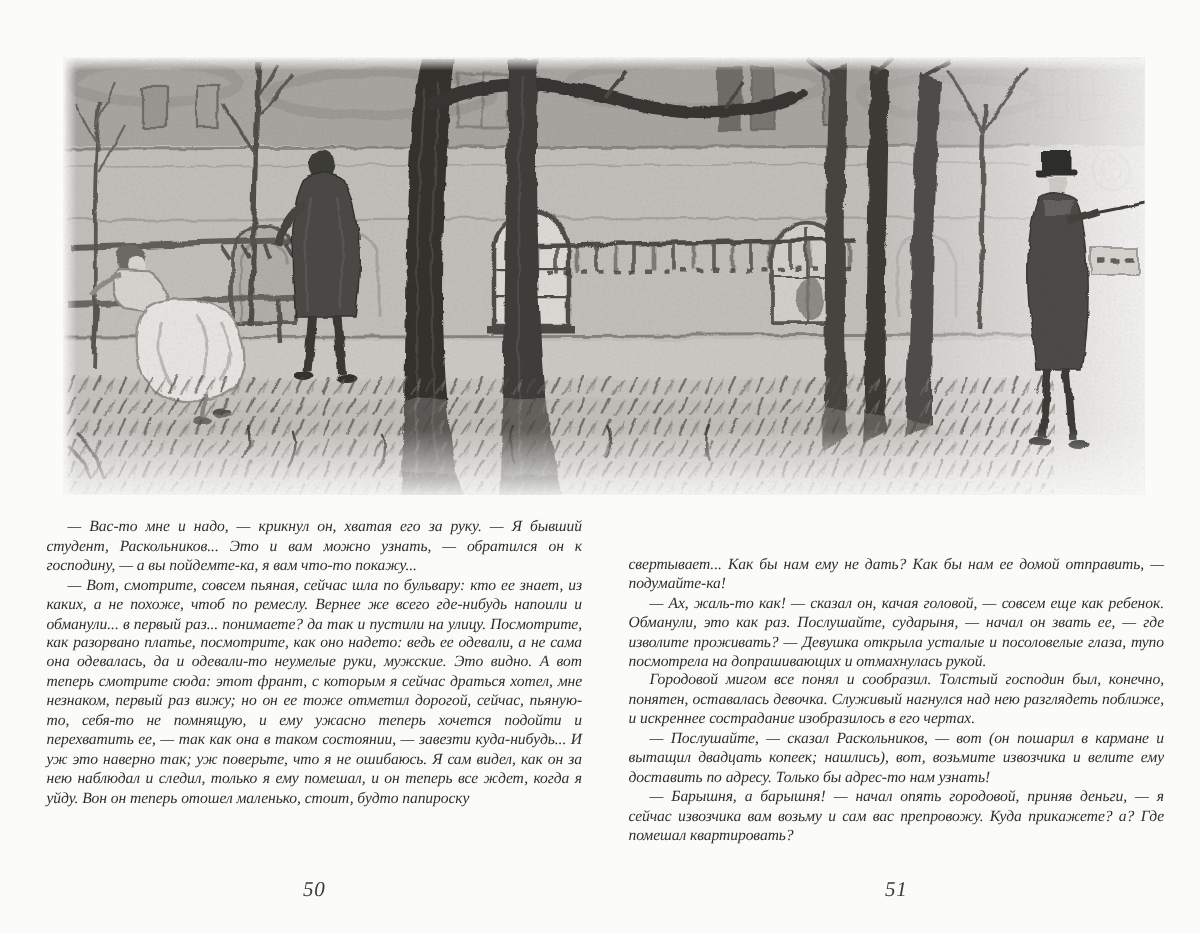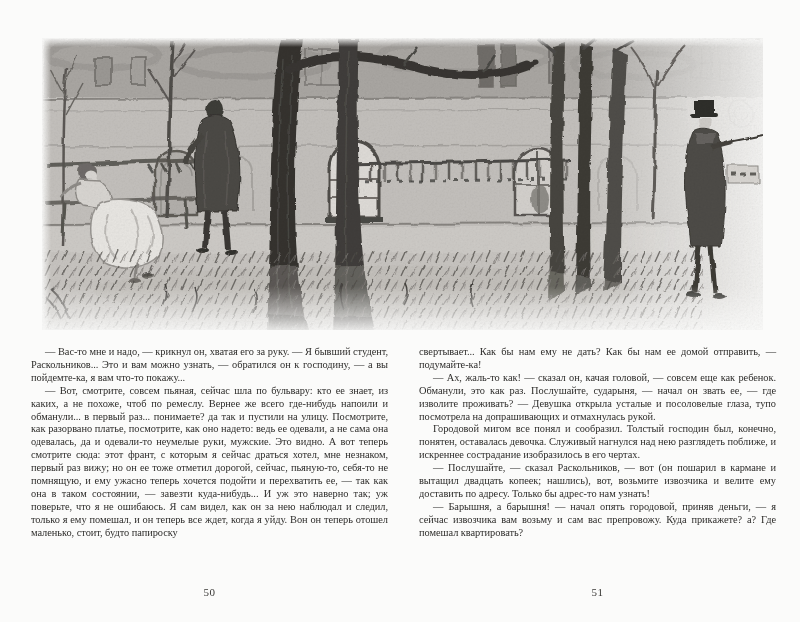--- a/index.html
+++ b/index.html
@@ -8,7 +8,7 @@
     font-family:"Liberation Serif","DejaVu Serif",serif;
     color:#2e2d2b;overflow:hidden;
   }
-  .spread{position:relative;width:732px;height:622px;}
+  .spread{position:relative;width:732px;height:622px;font-style:italic;}
   .illustration{
     position:absolute;left:42px;top:38px;width:721px;height:292px;margin:0;
   }

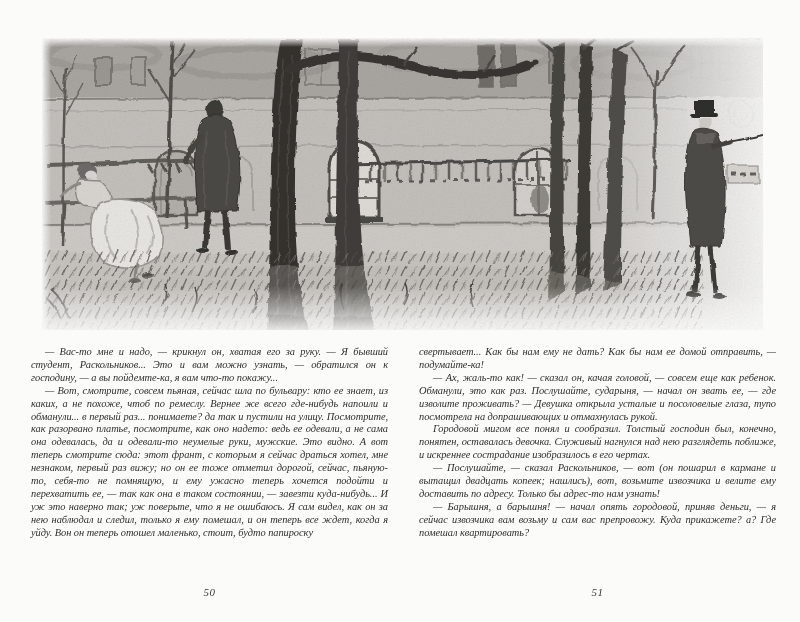--- a/index.html
+++ b/index.html
@@ -19,7 +19,7 @@
     letter-spacing:-0.05px;
   }
   .text-column.left{left:31px;}
-  .text-column.right{left:419px;}
+  .text-column.right{left:419px;margin-top:25px;}
   .text-column p{margin:0;text-indent:14px;hyphens:auto;-webkit-hyphens:auto;}
   .text-column p.continuation{text-indent:0;}
   .folio{

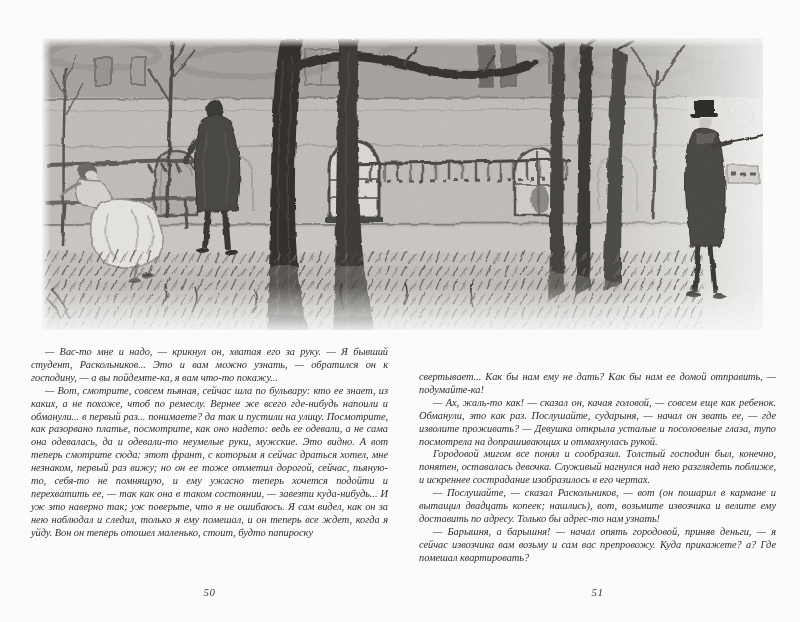--- a/index.html
+++ b/index.html
@@ -24,7 +24,7 @@
   .text-column p.continuation{text-indent:0;}
   .folio{
     position:absolute;top:586px;width:357px;text-align:center;
-    font-size:11px;letter-spacing:0.5px;color:#3a3936;
+    font-size:14px;letter-spacing:0.5px;color:#3a3936;
   }
   .folio.left{left:31px;}
   .folio.right{left:419px;}

